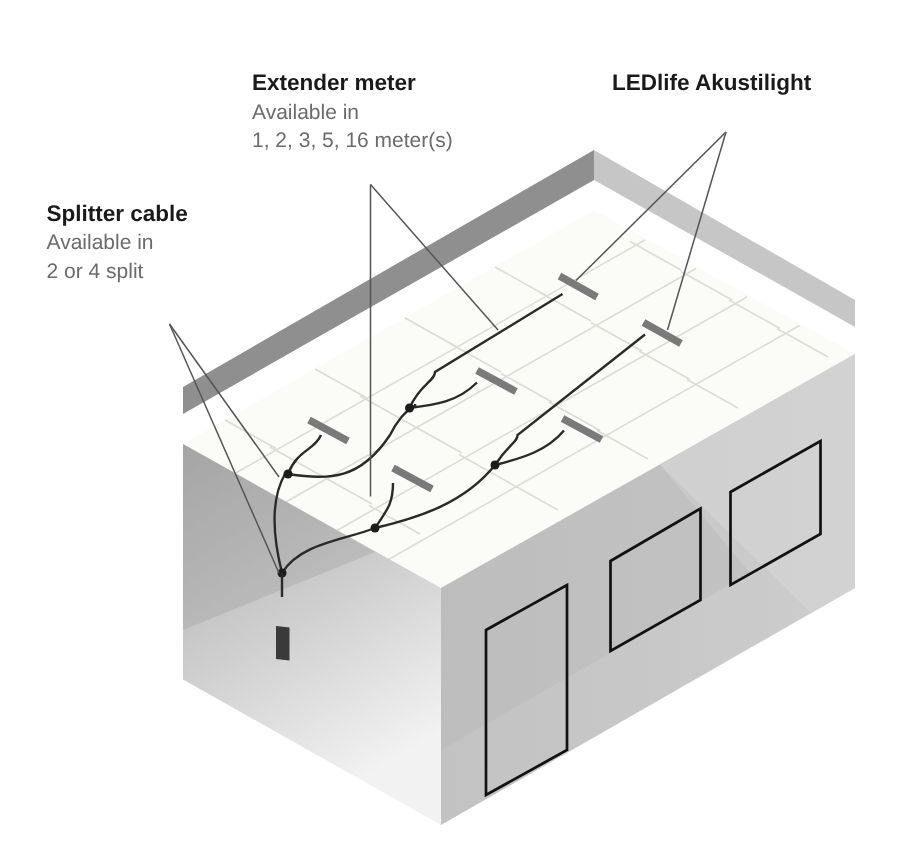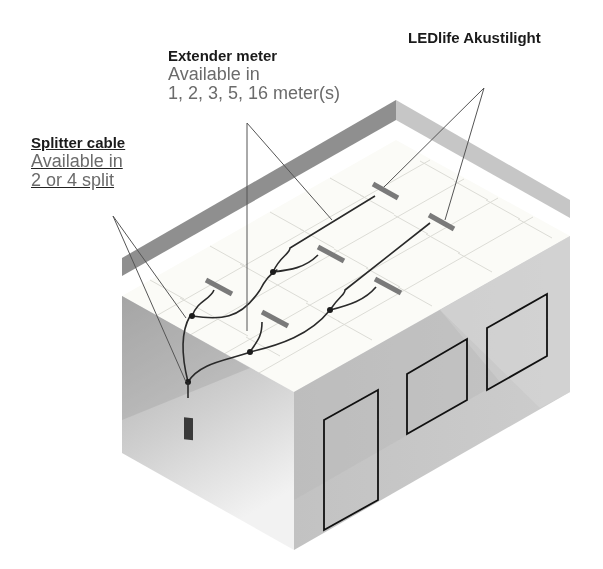--- a/index.html
+++ b/index.html
@@ -152,7 +152,7 @@
   <span class="sub">2 or 4 split</span>
 </div>
 
-<div class="label" style="left:408px; top:28px;">
+<div class="label" style="left:408px; top:46px;">
   <span class="title">LEDlife Akustilight</span>
 </div>
 

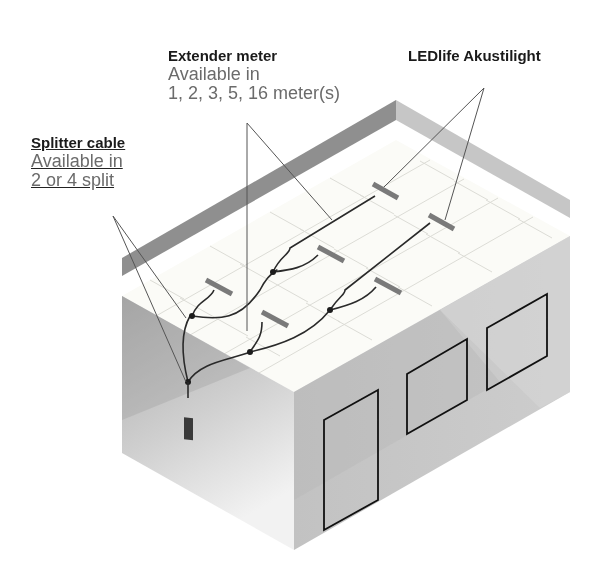--- a/index.html
+++ b/index.html
@@ -7,7 +7,7 @@
   svg { position:absolute; left:0; top:0; }
   .label { position:absolute; color:#222; line-height:19px; }
   .label .title { font-weight:bold; font-size:15px; color:#1a1a1a; display:block; }
-  .label .sub { font-size:18px; color:#6b6b6b; display:block; }
+  .label .sub { font-size:14px; color:#6b6b6b; display:block; }
 </style>
 </head>
 <body>

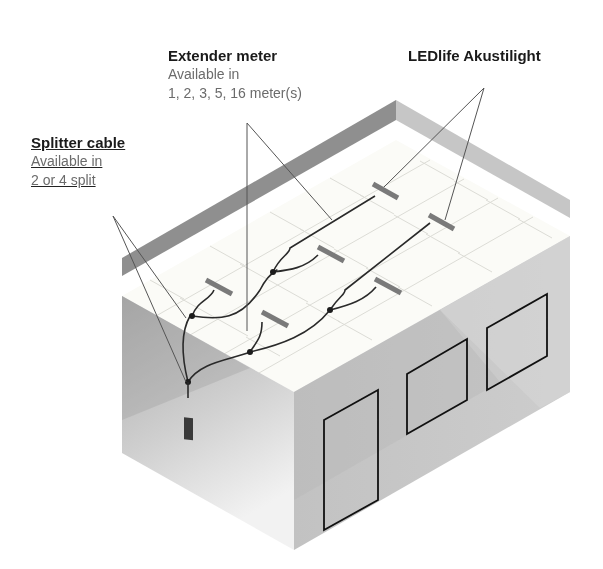--- a/index.html
+++ b/index.html
@@ -146,7 +146,7 @@
   <span class="sub">1, 2, 3, 5, 16 meter(s)</span>
 </div>
 
-<div class="label" style="left:31px; top:133px;text-decoration:underline;">
+<div class="label" style="left:31px; top:133px;">
   <span class="title">Splitter cable</span>
   <span class="sub">Available in</span>
   <span class="sub">2 or 4 split</span>

